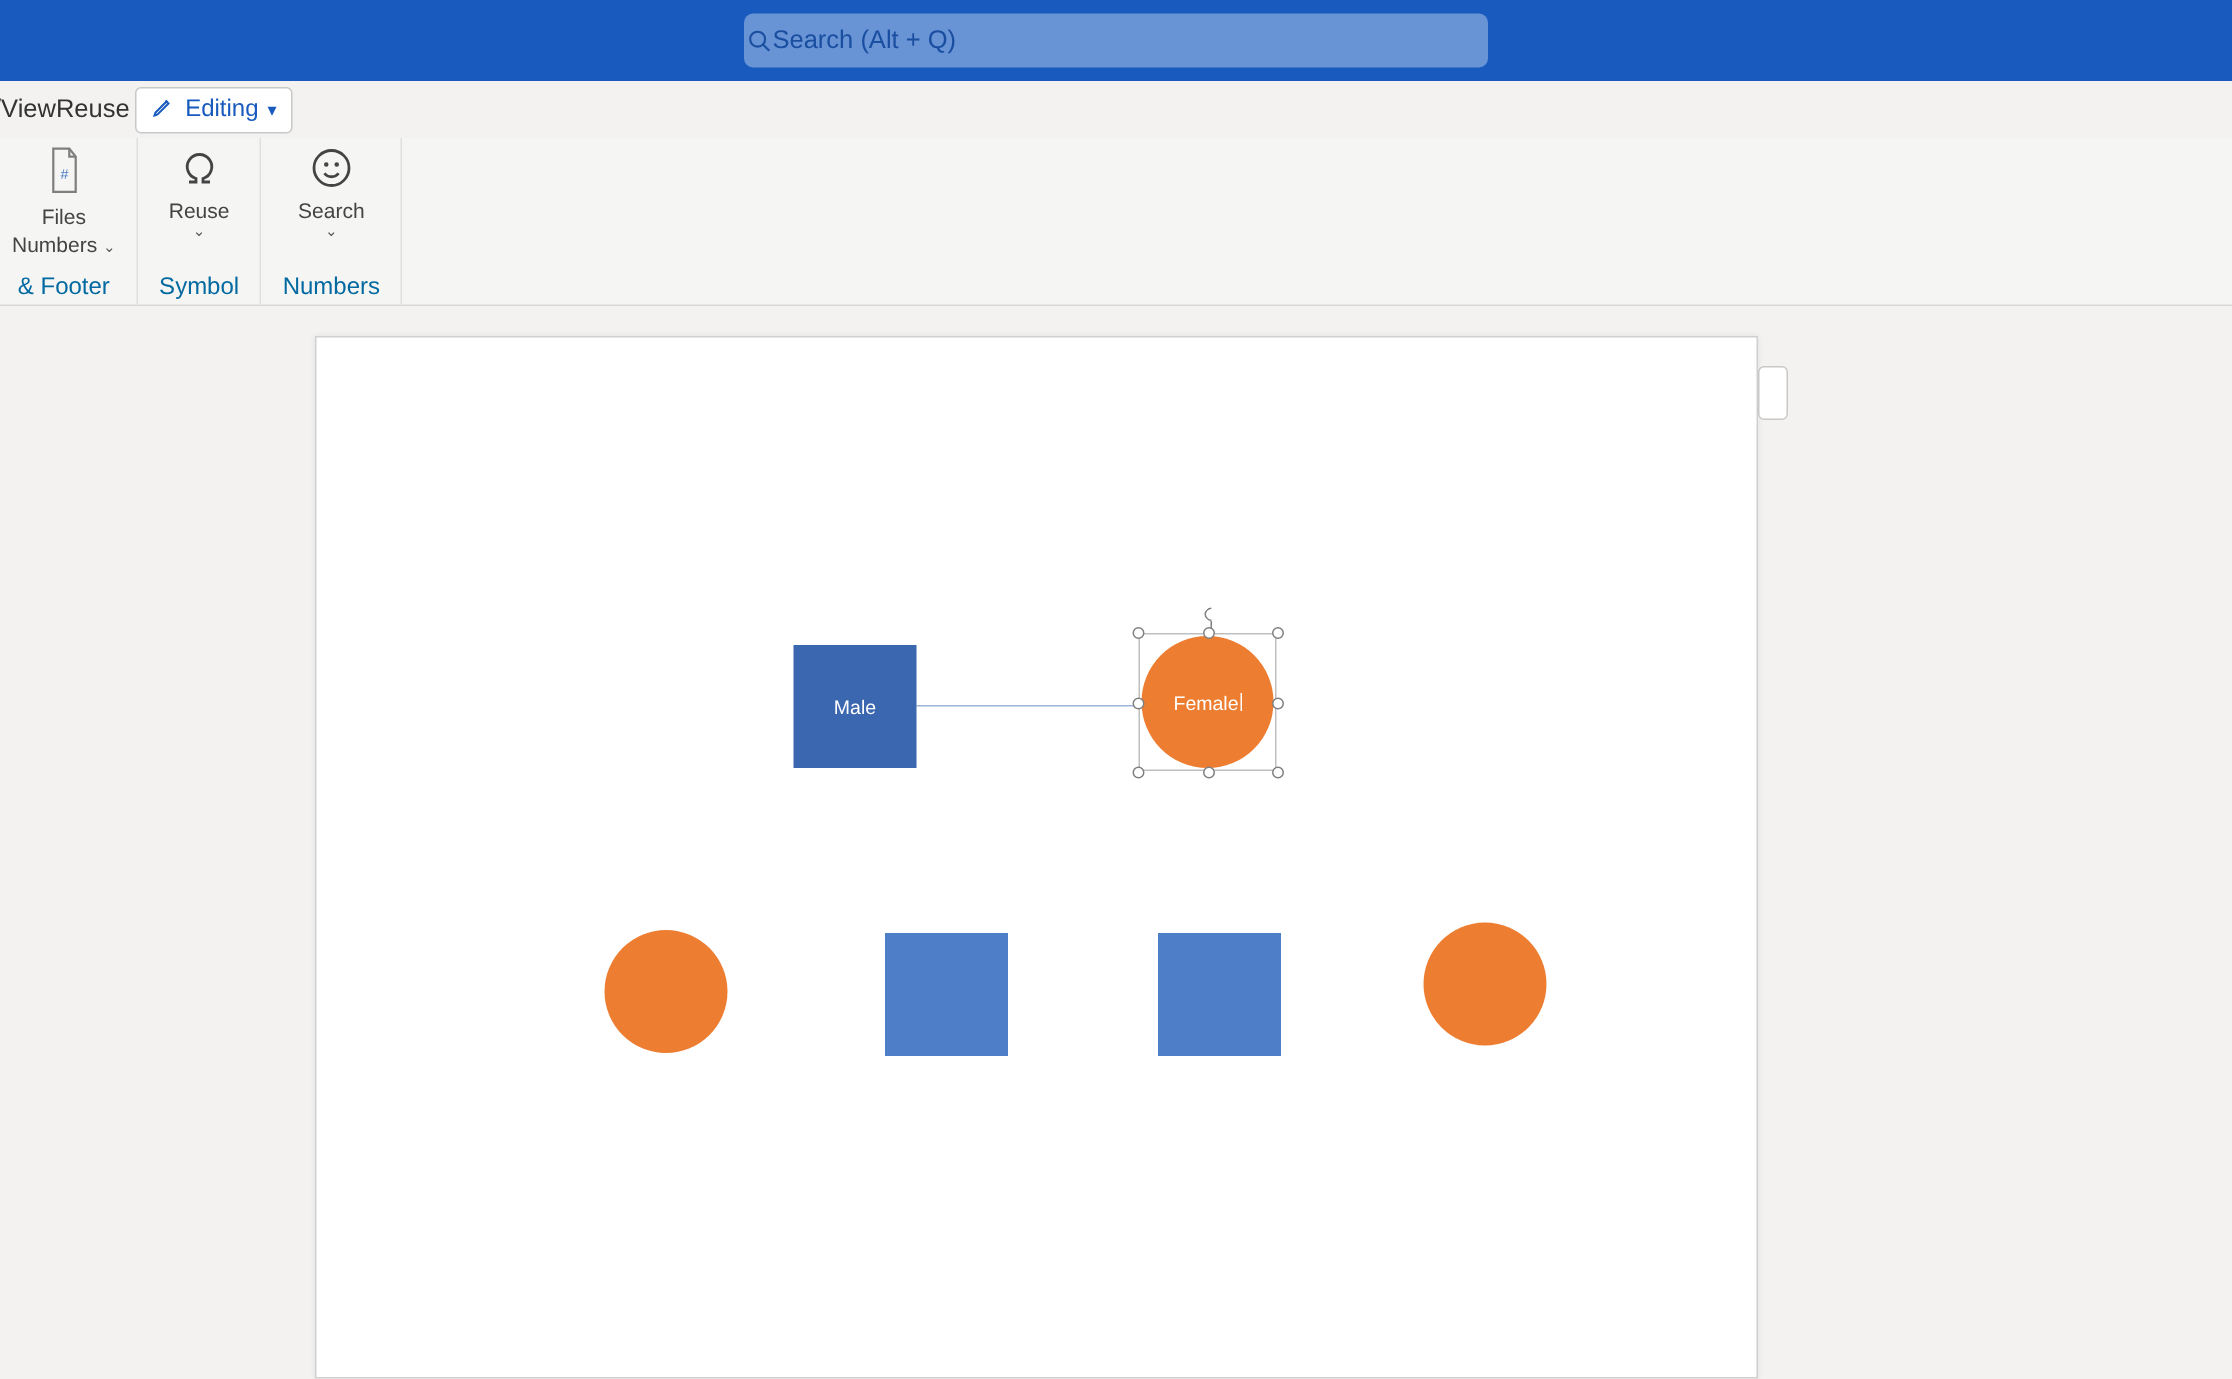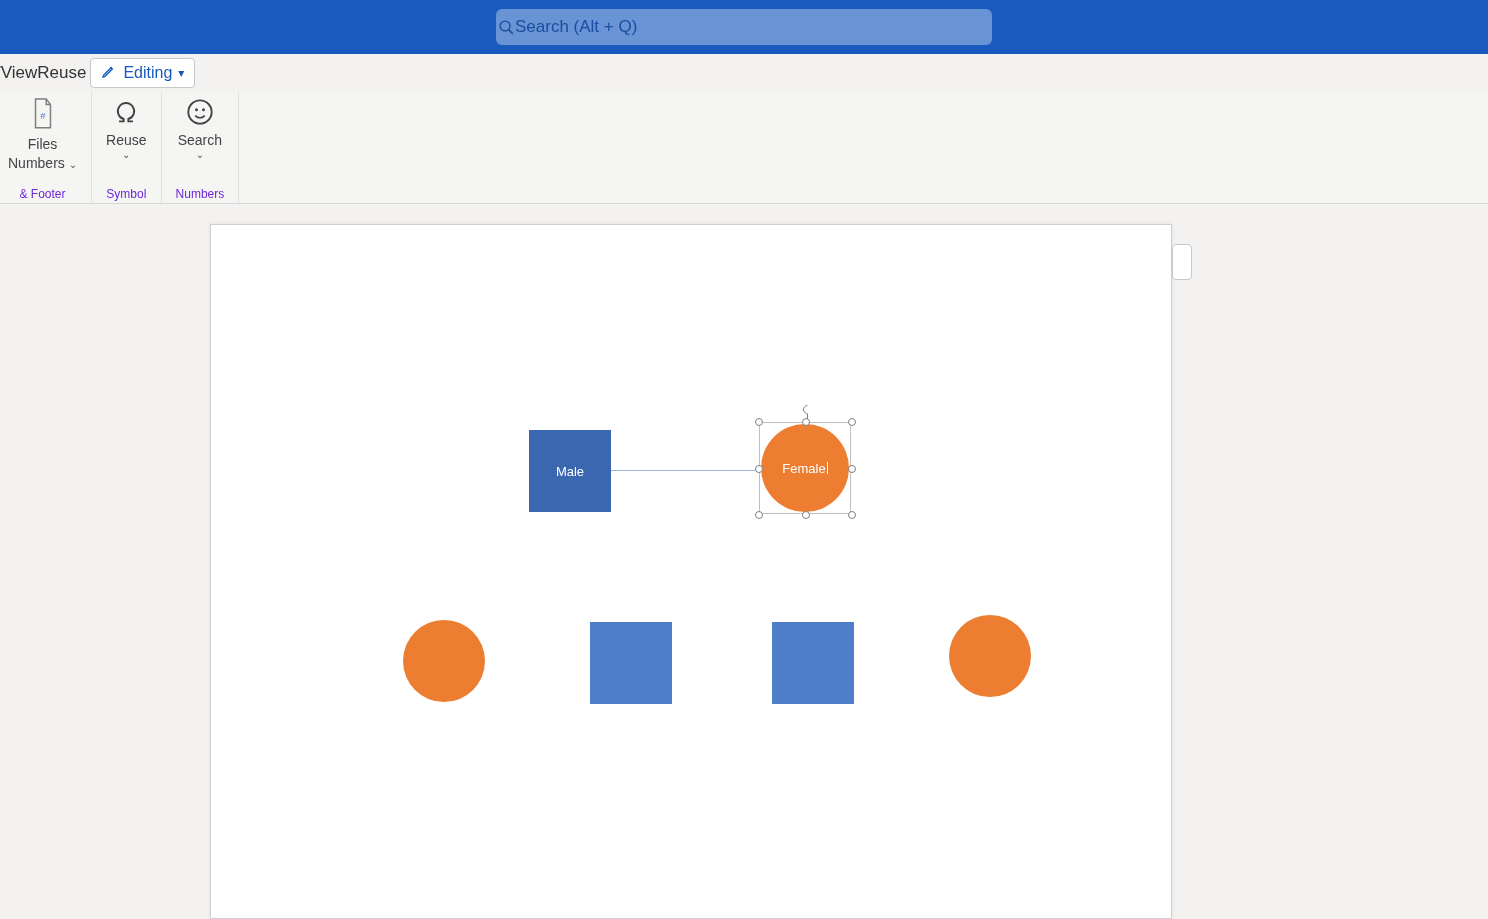--- a/index.html
+++ b/index.html
@@ -98,8 +98,8 @@
   }
   .rbtn .chev-sm { font-size:10px; color:#555; margin-top:-2px;}
   .rgroup-label {
-    font-size: 12px;
-    color: #6d28d9;
+    font-size: 16px;
+    color: #0369a1;
     text-align: center;
     margin-top:auto;
   }

